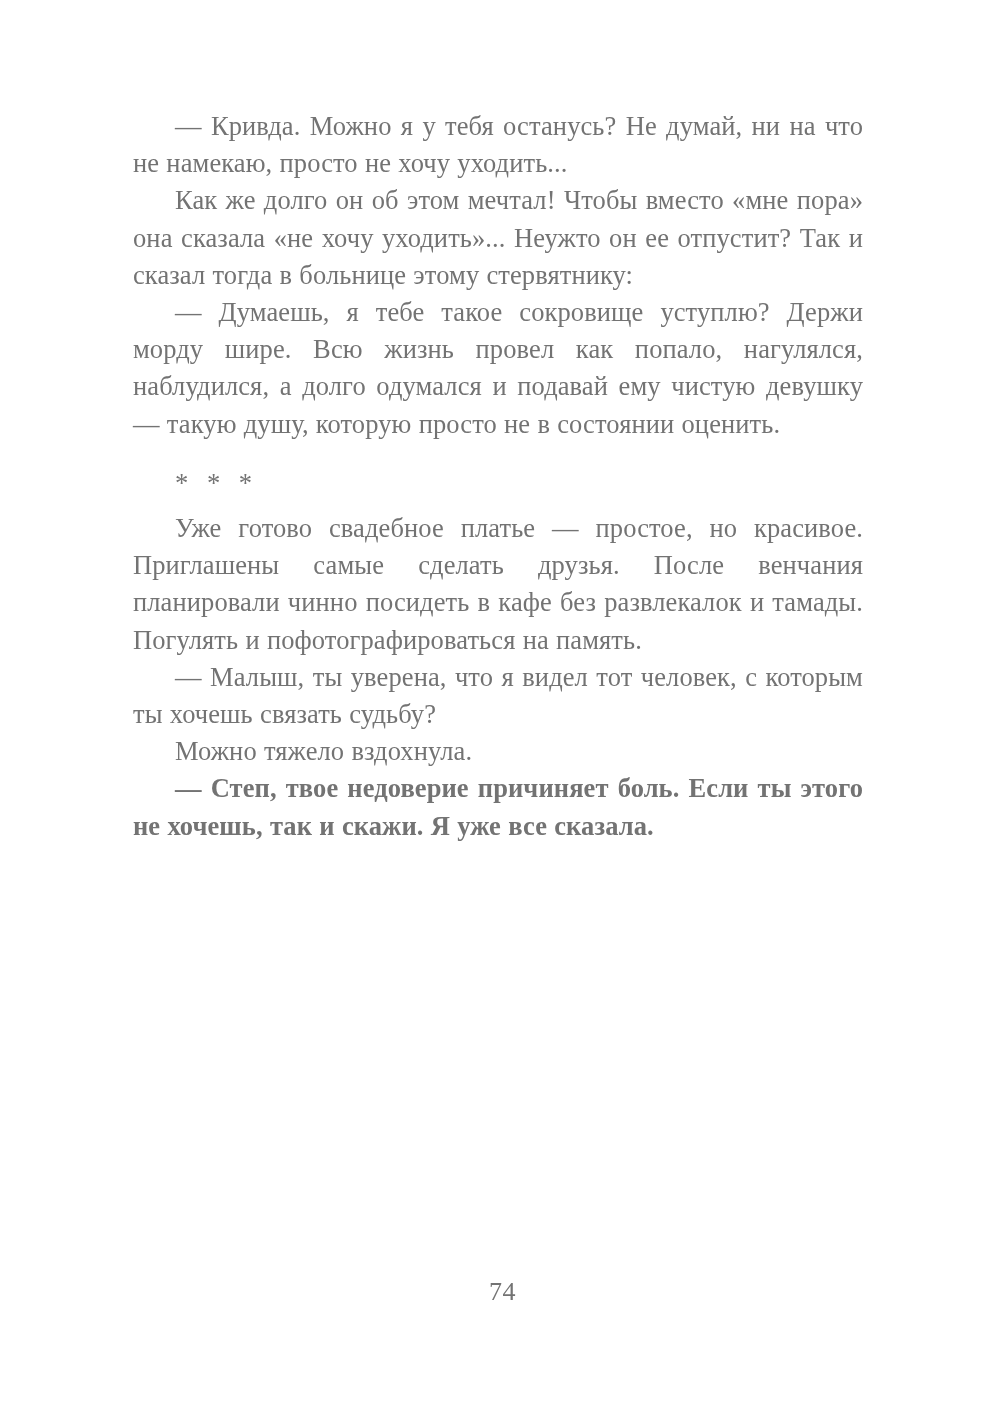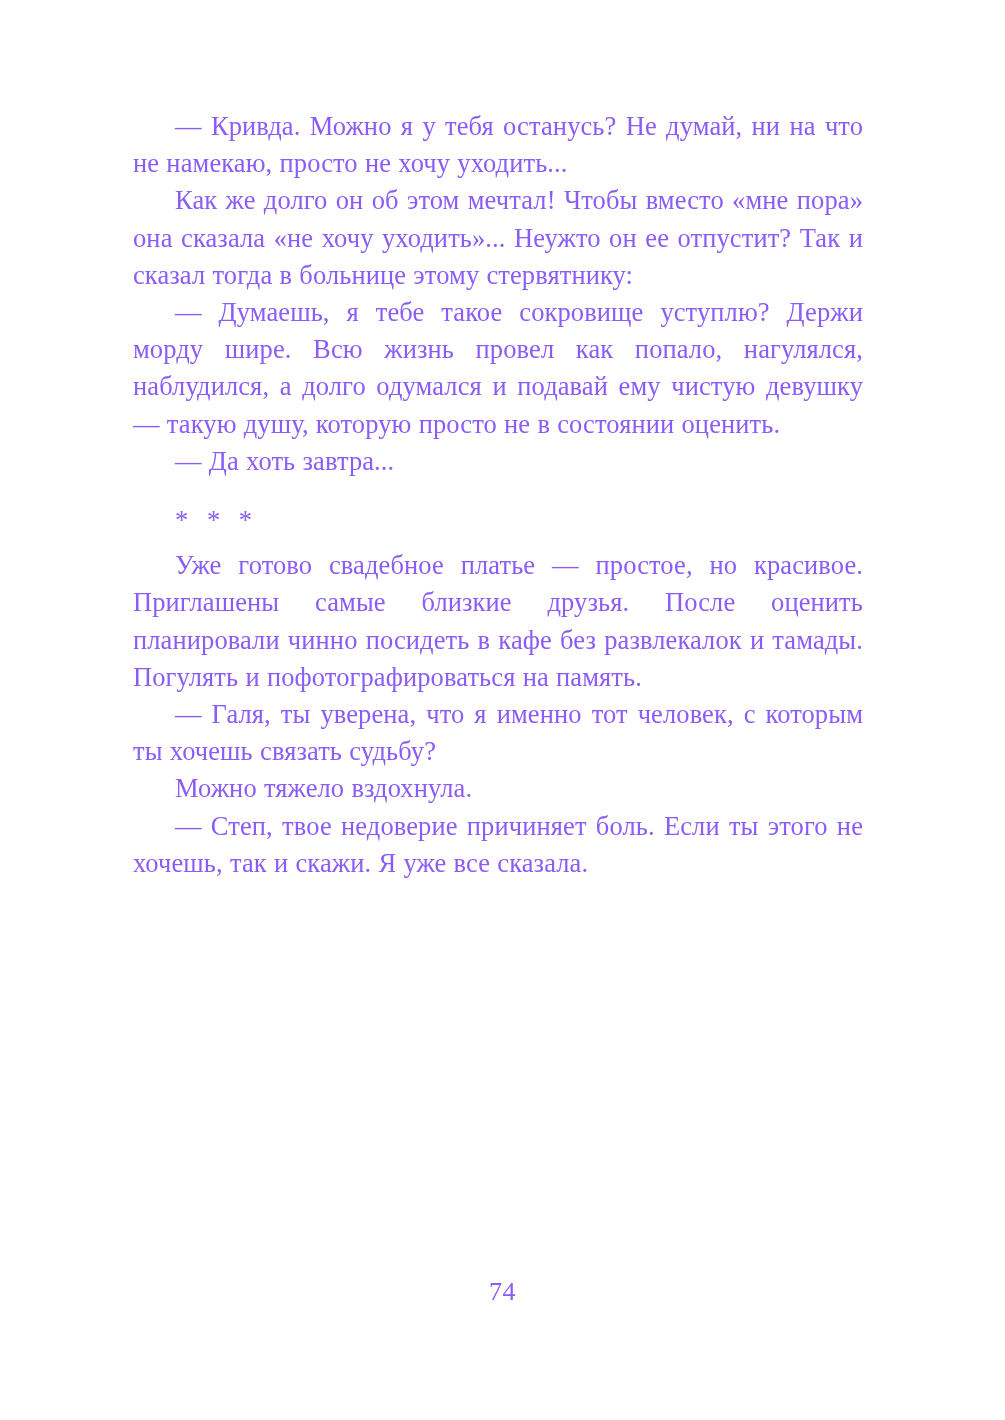--- a/index.html
+++ b/index.html
@@ -15,7 +15,7 @@
     margin: 0 auto;
     overflow: hidden;
     font-family: "Liberation Serif", "DejaVu Serif", serif;
-    color: #8b5cf6;
+    color: #737373;
   }
   .text-block {
     position: absolute;

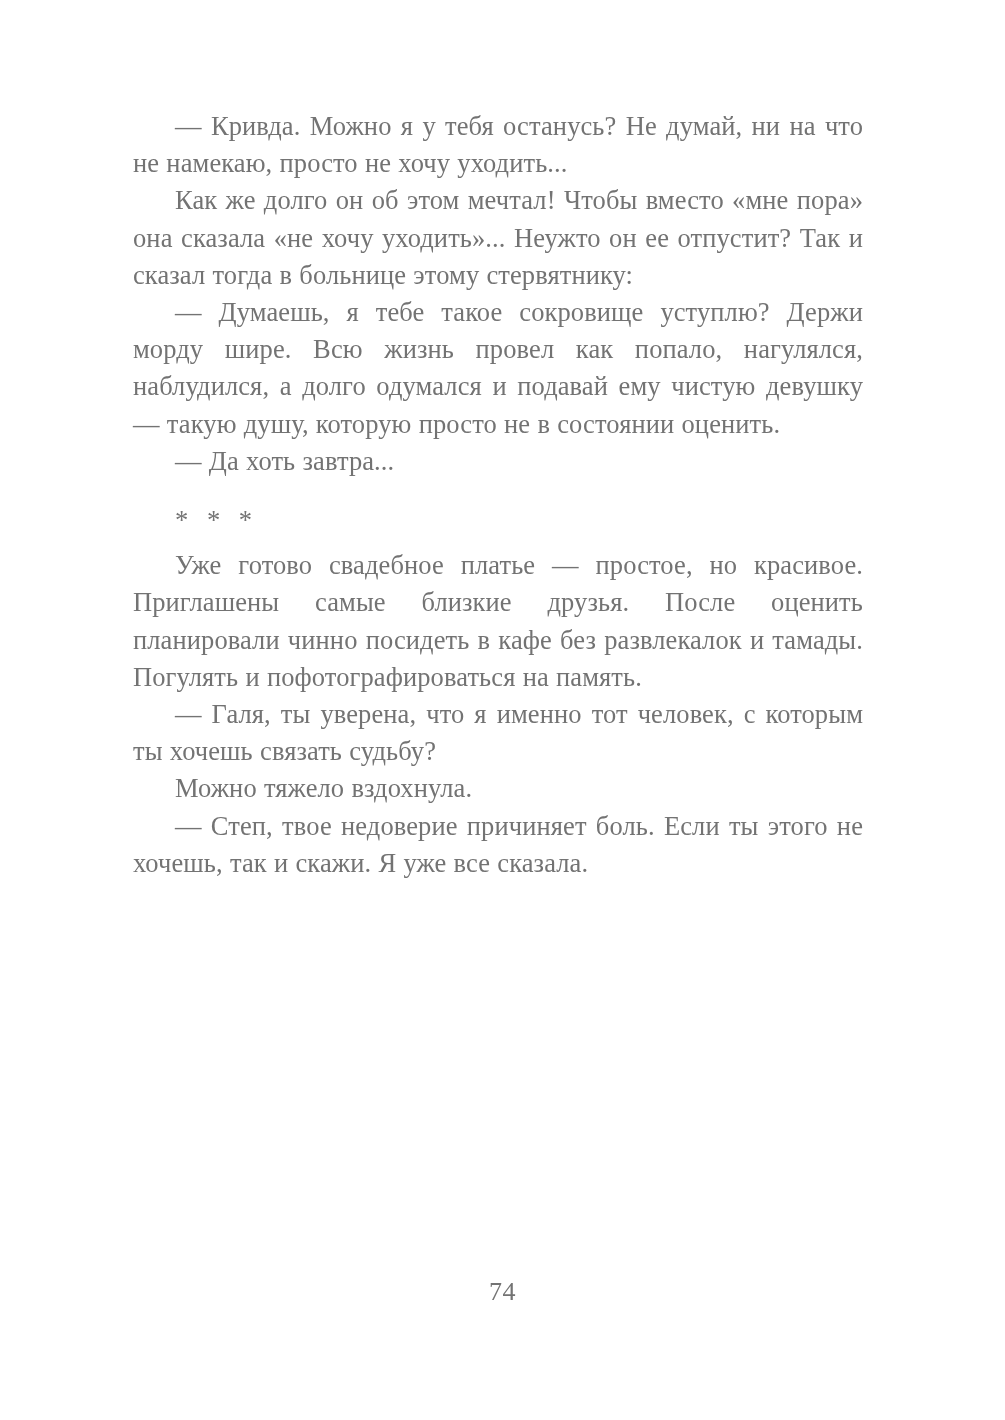--- a/index.html
+++ b/index.html
@@ -69,7 +69,6 @@
     <p class="para">— Кривда. Можно я у тебя останусь? Не думай, ни на что не намекаю, просто не хочу уходить...</p>
     <p class="para">Как же долго он об этом мечтал! Чтобы вместо «мне пора» она сказала «не хочу уходить»... Неужто он ее отпустит? Так и сказал тогда в больнице этому стервятнику:</p>
     <p class="para">— Думаешь, я тебе такое сокровище уступлю? Держи морду шире. Всю жизнь провел как попало, нагулялся, наблудился, а долго одумался и подавай ему чистую девушку — такую душу, которую просто не в состоянии оценить.</p>
-    <p class="para">— Да хоть завтра...</p>
 
     <p class="scene-break">* * *</p>
 

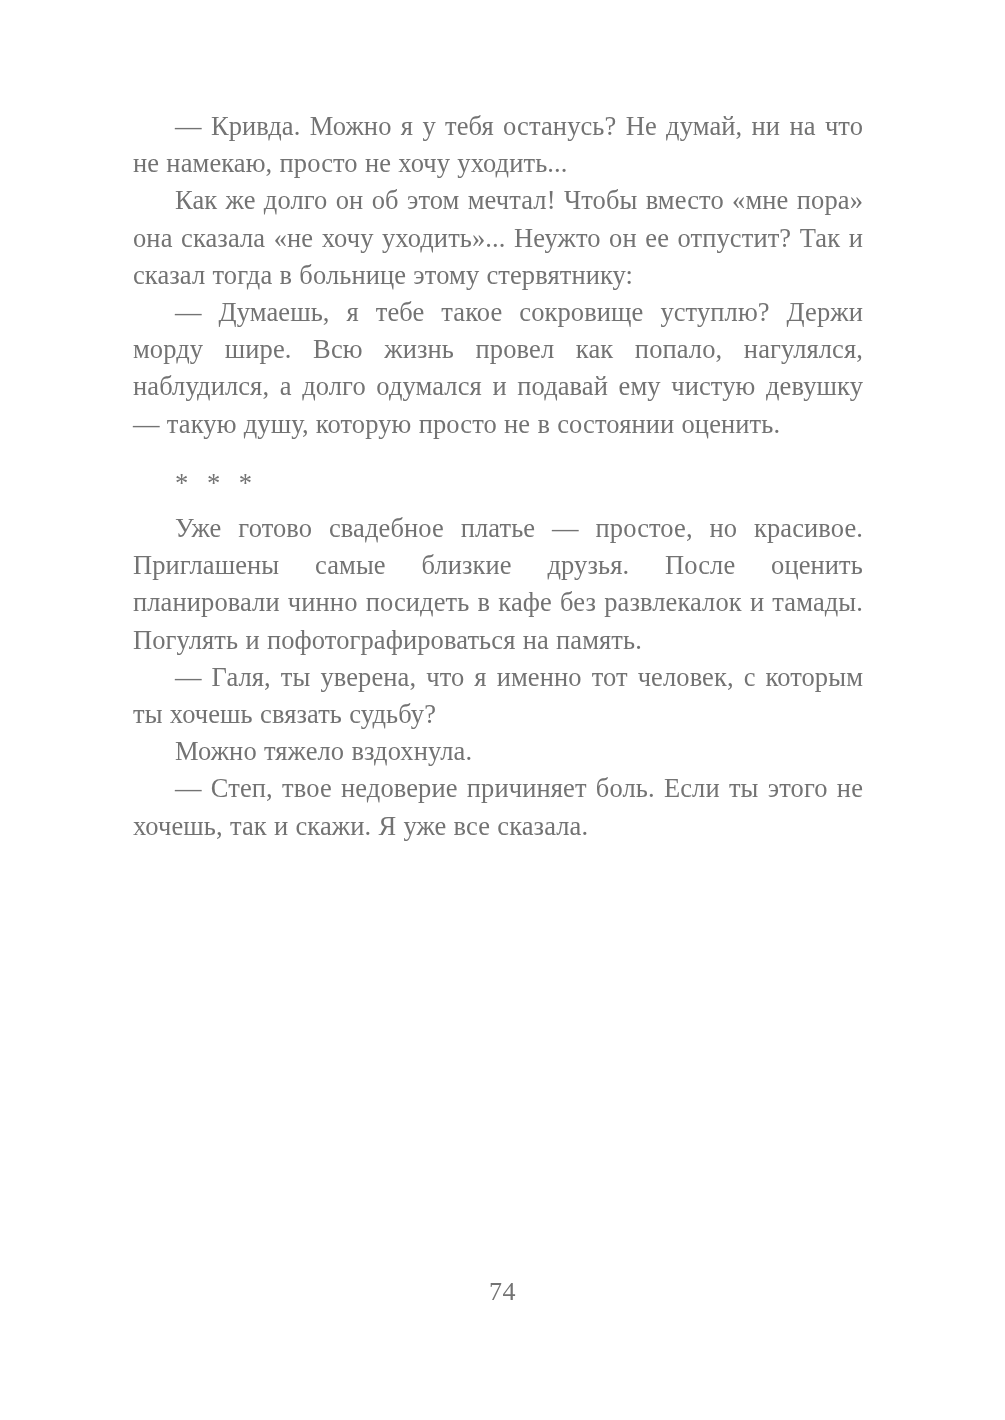--- a/index.html
+++ b/index.html
@@ -72,7 +72,7 @@
 
     <p class="scene-break">* * *</p>
 
-    <p class="para">Уже готово свадебное платье — простое, но красивое. Приглашены самые близкие друзья. После оценить планировали чинно посидеть в кафе без развлекалок и тамады. Погулять и пофотографироваться на память.</p>
+    <p class="para">Уже готово свадебное платье — простое, но красивое. Приглашены самые сделать друзья. После венчания планировали чинно посидеть в кафе без развлекалок и тамады. Погулять и пофотографироваться на память.</p>
     <p class="para">— Галя, ты уверена, что я именно тот человек, с которым ты хочешь связать судьбу?</p>
     <p class="para">Можно тяжело вздохнула.</p>
     <p class="para">— Степ, твое недоверие причиняет боль. Если ты этого не хочешь, так и скажи. Я уже все сказала.</p>

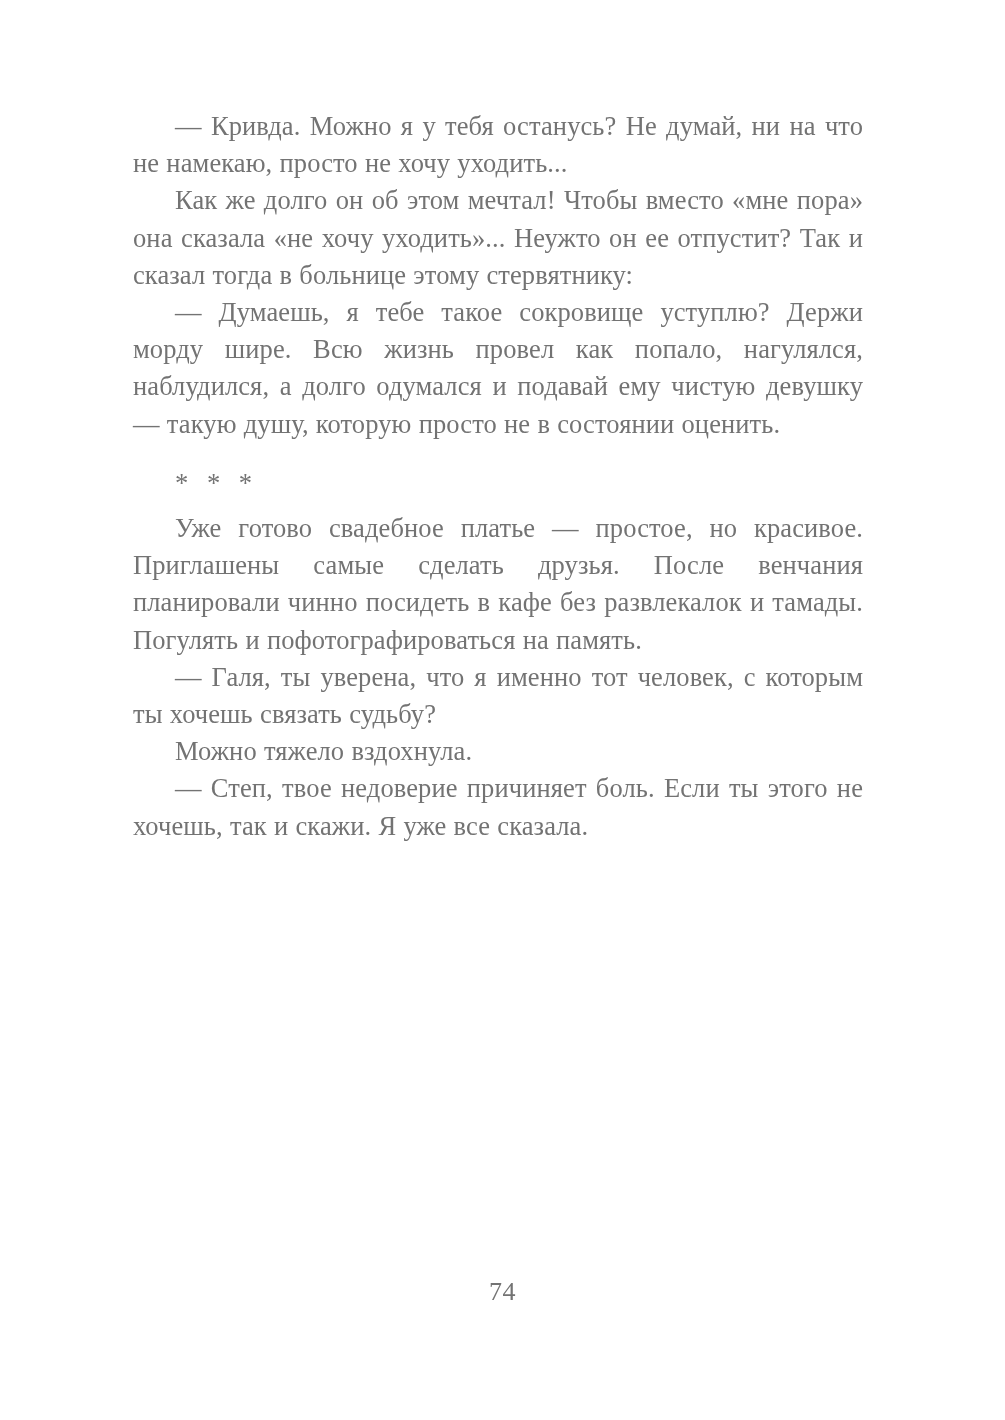--- a/index.html
+++ b/index.html
@@ -73,7 +73,7 @@
     <p class="scene-break">* * *</p>
 
     <p class="para">Уже готово свадебное платье — простое, но красивое. Приглашены самые сделать друзья. После венчания планировали чинно посидеть в кафе без развлекалок и тамады. Погулять и пофотографироваться на память.</p>
-    <p class="para">— Галя, ты уверена, что я именно тот человек, с которым ты хочешь связать судьбу?</p>
+    <p class="para">— Малыш, ты уверена, что я видел тот человек, с которым ты хочешь связать судьбу?</p>
     <p class="para">Можно тяжело вздохнула.</p>
     <p class="para">— Степ, твое недоверие причиняет боль. Если ты этого не хочешь, так и скажи. Я уже все сказала.</p>
 

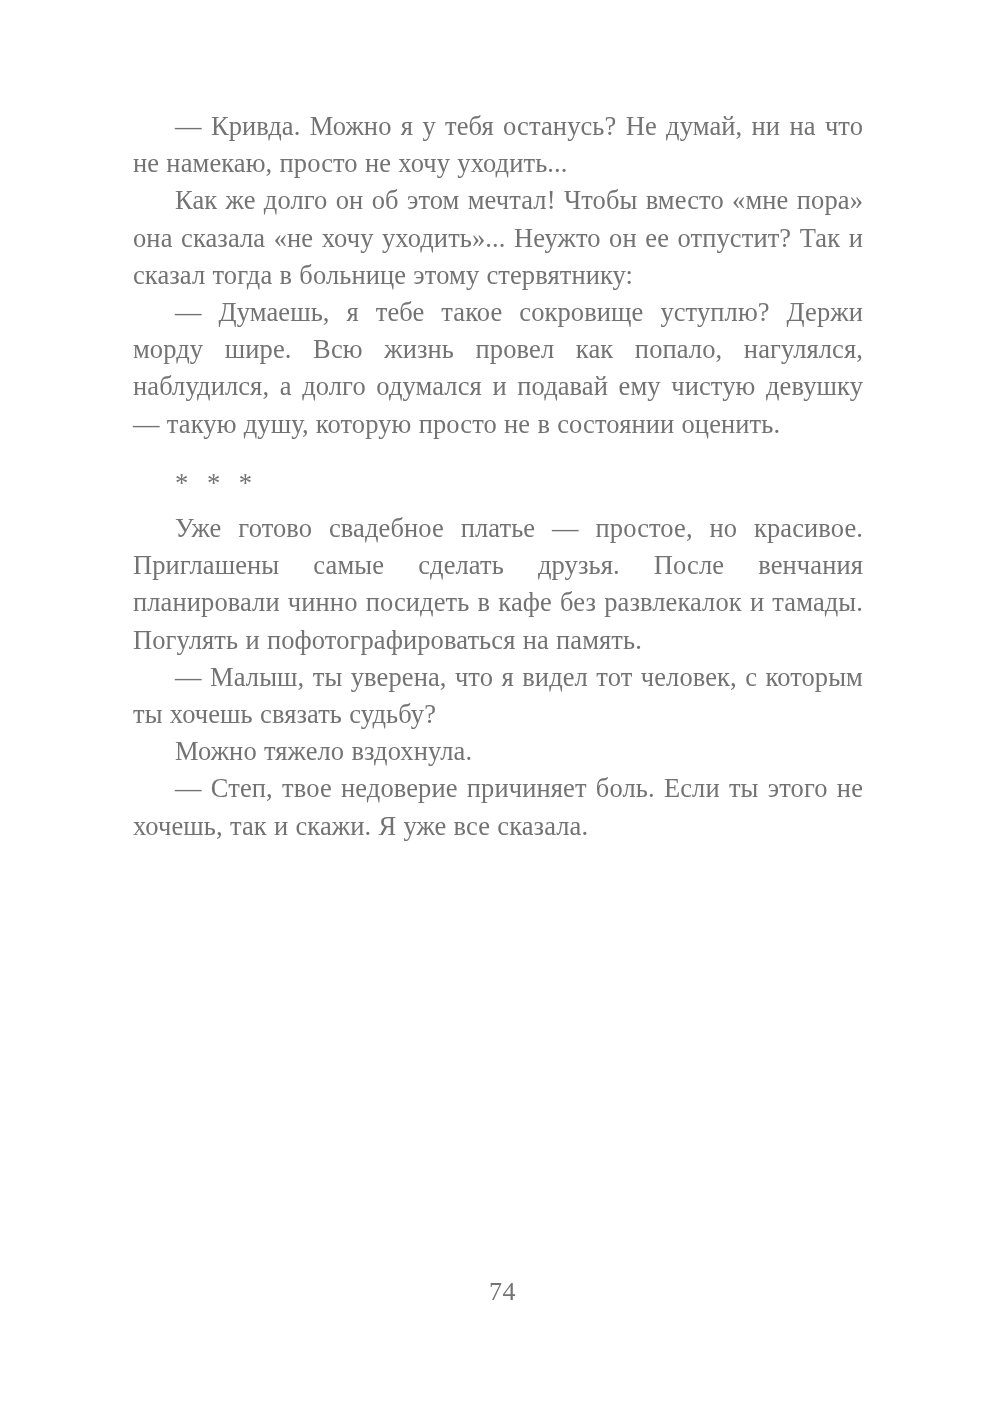--- a/index.html
+++ b/index.html
@@ -37,6 +37,7 @@
   }
   p.para:last-child {
     text-align-last: left;
+    font-weight: bold;
   }
   .scene-break {
     margin: 0;

